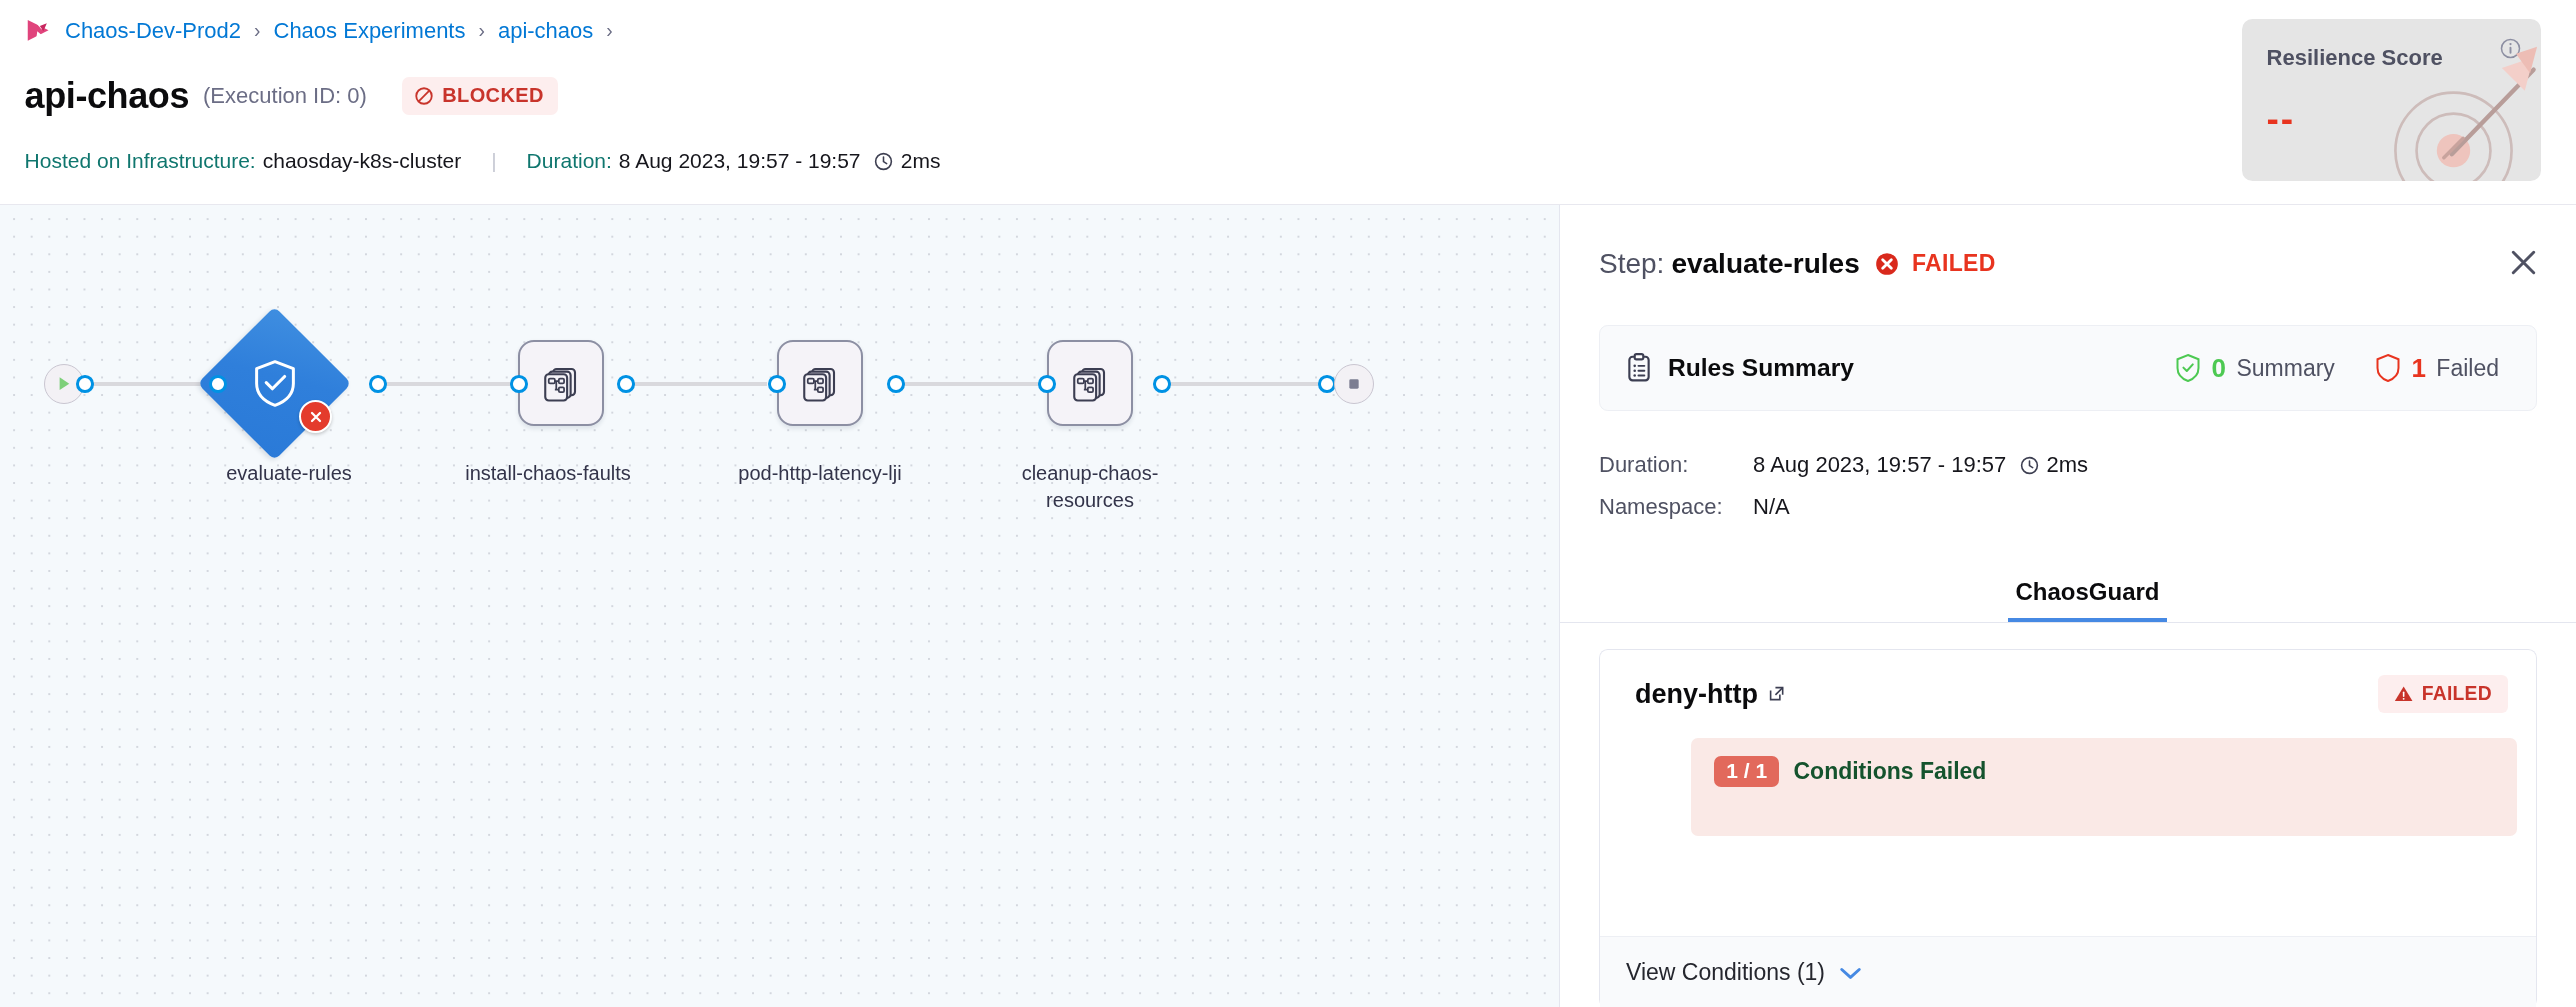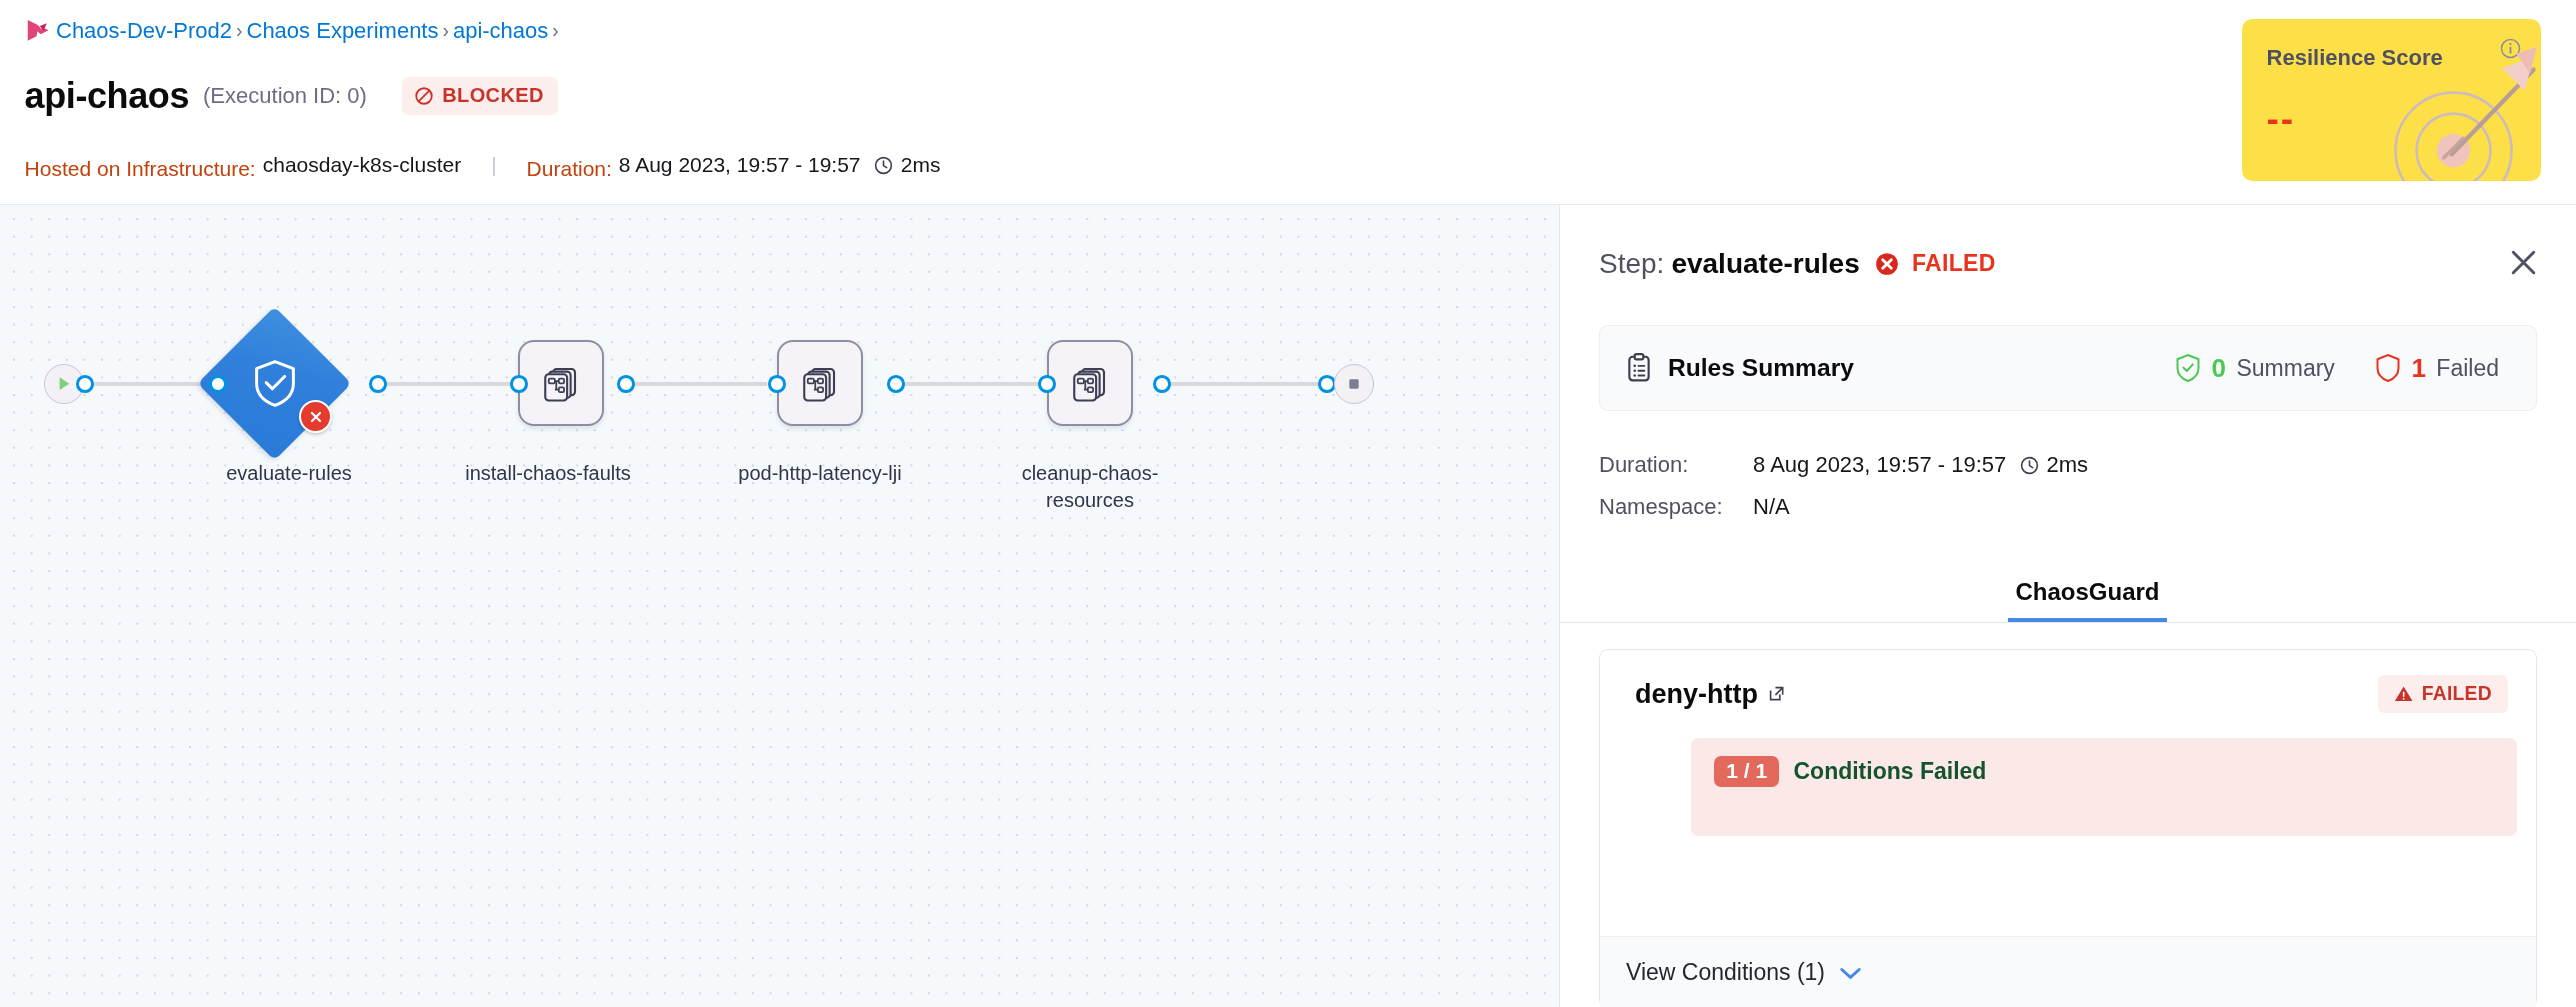--- a/index.html
+++ b/index.html
@@ -18,7 +18,7 @@
   }
   .breadcrumb {
     position: absolute; left: 26px; top: 17.6px;
-    display: flex; align-items: center; gap: 4px;
+    display: flex; align-items: center; gap: 13px;
     font-size: 22px; line-height: 26px;
   }
   .bc-logo { width: 26px; height: 24.6px; display: block; flex: 0 0 auto; }

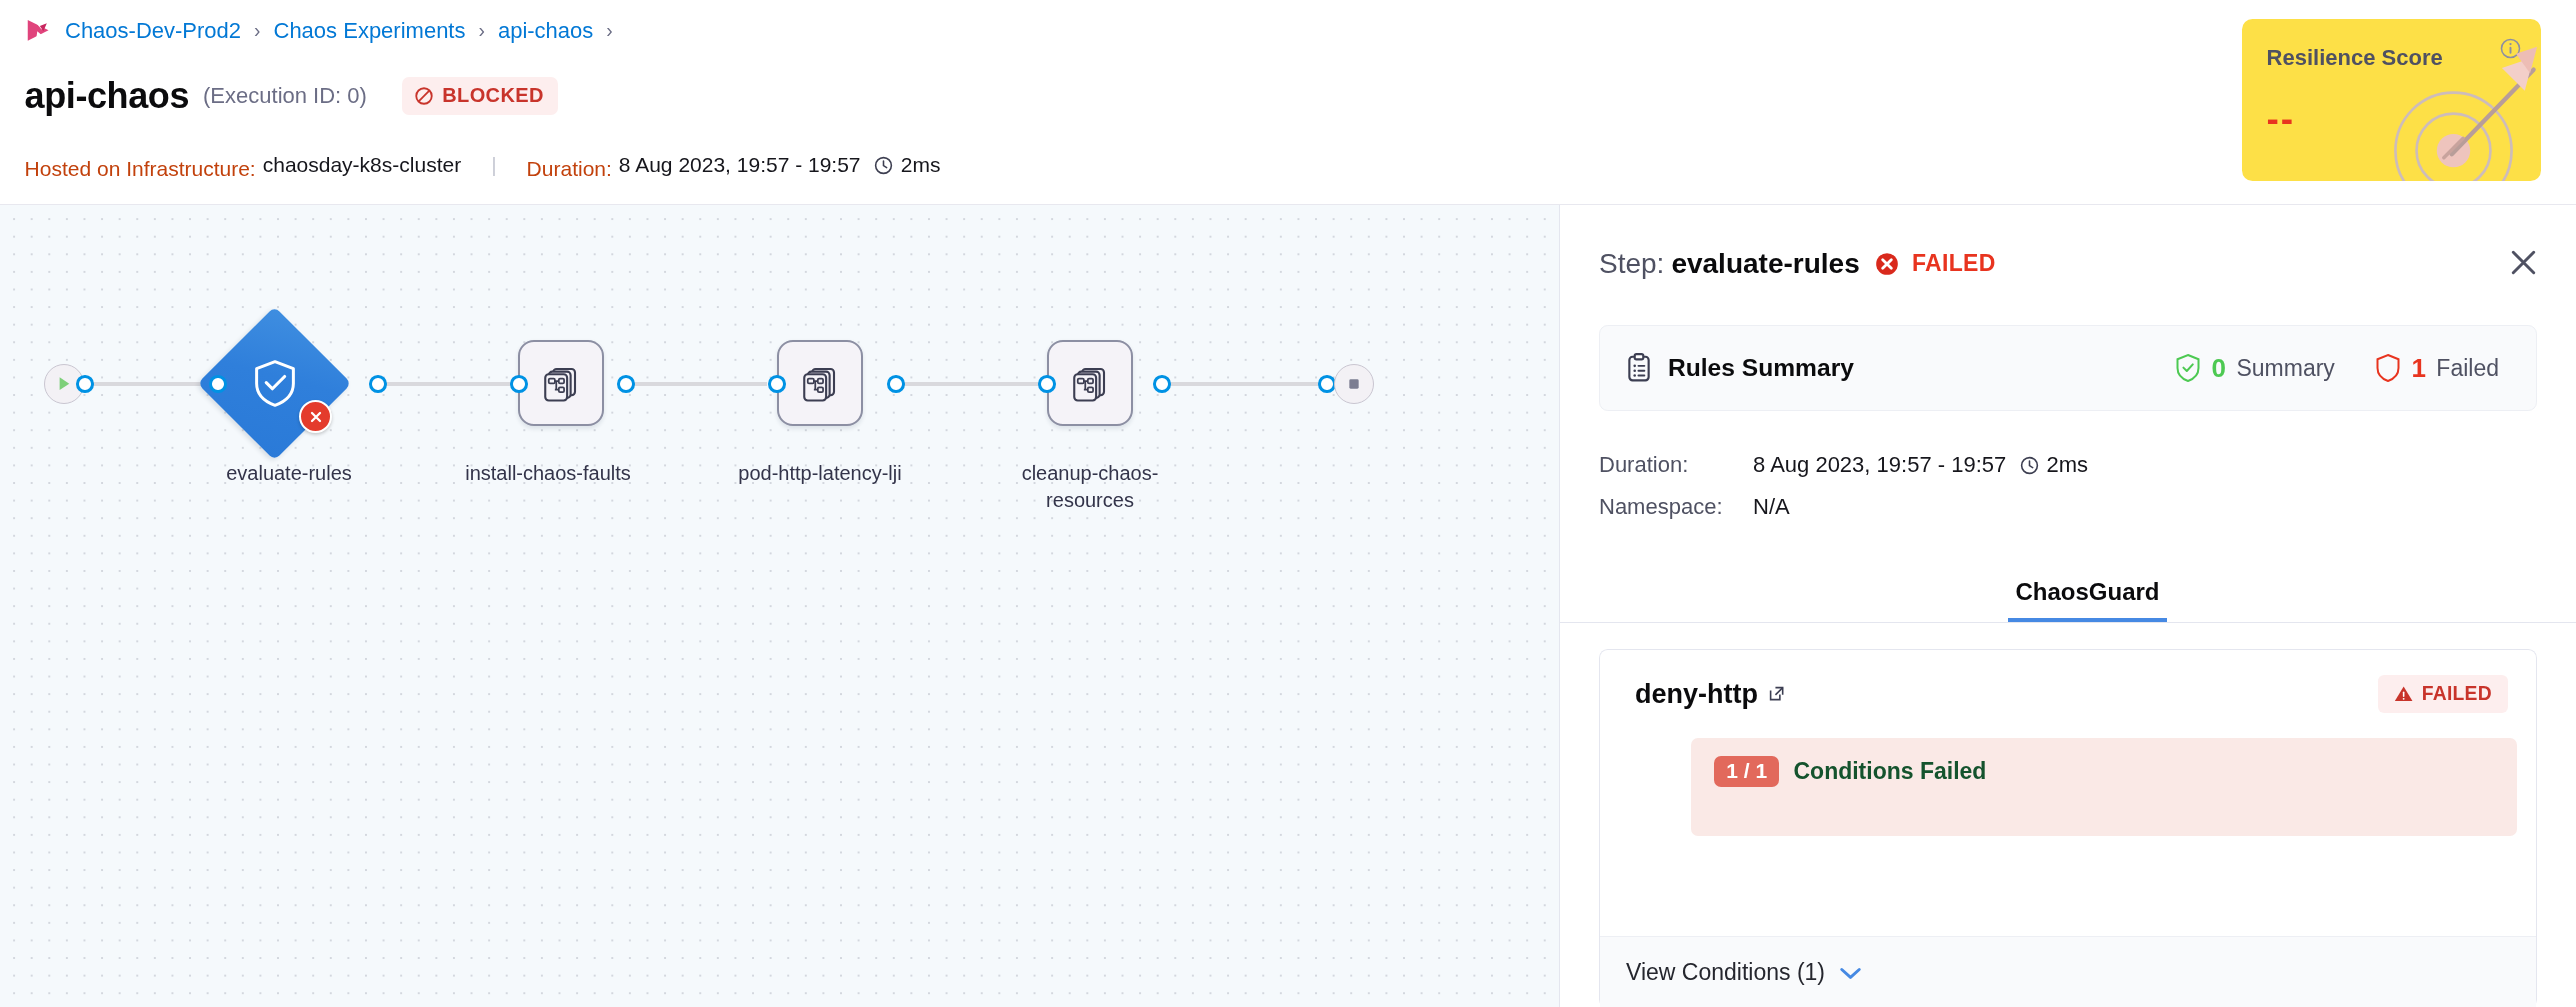--- a/index.html
+++ b/index.html
@@ -51,7 +51,7 @@
   
   .resilience-card {
     position: absolute; right: 35px; top: 19.3px; width: 299px; height: 162px;
-    background: #fde047; border-radius: 10.5px; overflow: hidden;
+    background: #e5e5e5; border-radius: 10.5px; overflow: hidden;
   }
   .rs-title {
     position: absolute; left: 24.6px; top: 25.5px;

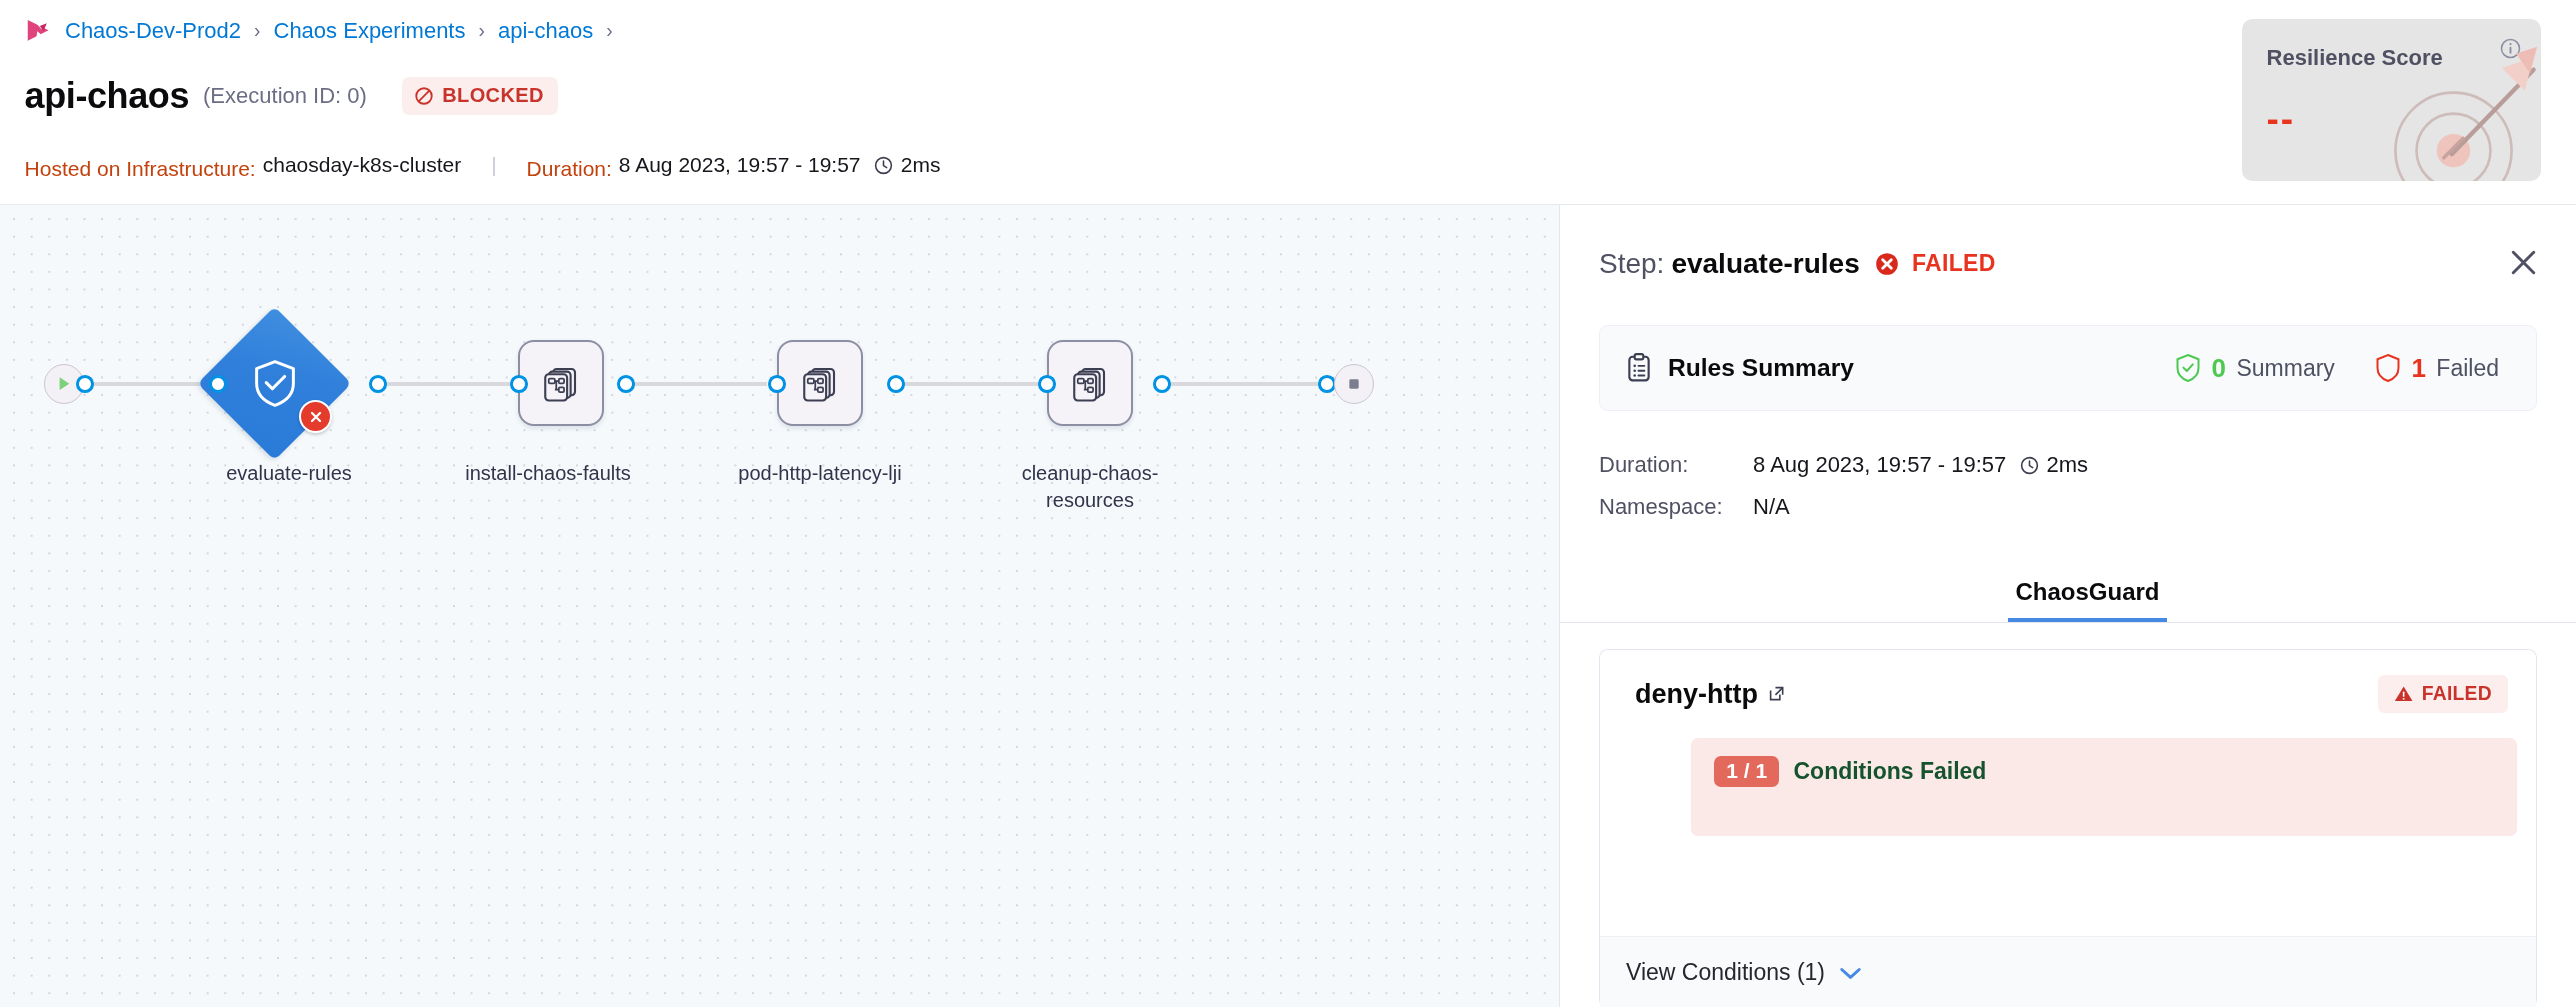--- a/index.html
+++ b/index.html
@@ -43,7 +43,7 @@
     position: absolute; left: 24.6px; top: 149px;
     display: flex; align-items: center; font-size: 21px; color: #4f5162;
   }
-  .meta-label { color: #c2410c; margin-top: 8px; }
+  .meta-label { color: #0f766e; }
   .meta-value { color: #16161c; font-weight: normal; margin-left: 7px; }
   .meta-div { color: #c7c9d4; margin: 0 30px; }
   .clock-ico { width: 21px; height: 21px; margin: 0 7px 0 12.3px; display:block; }

